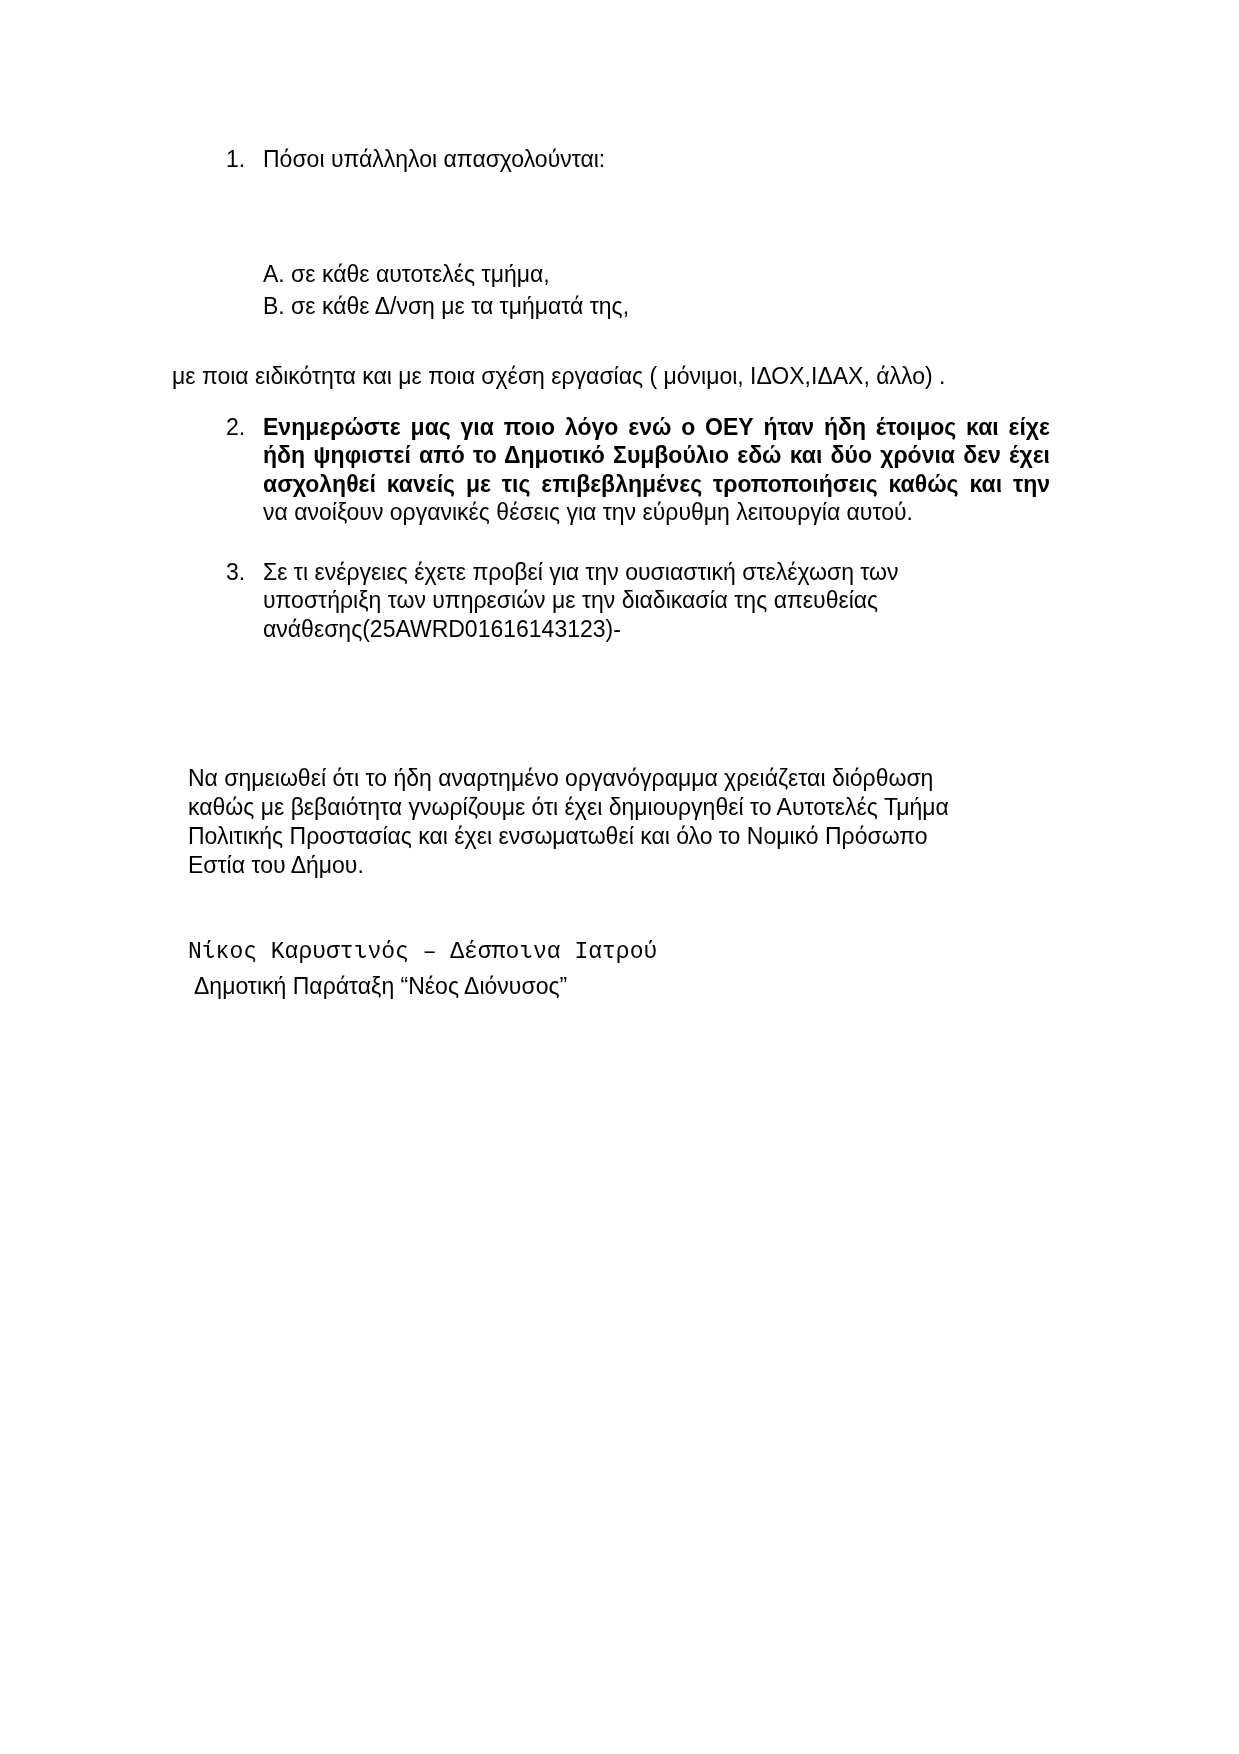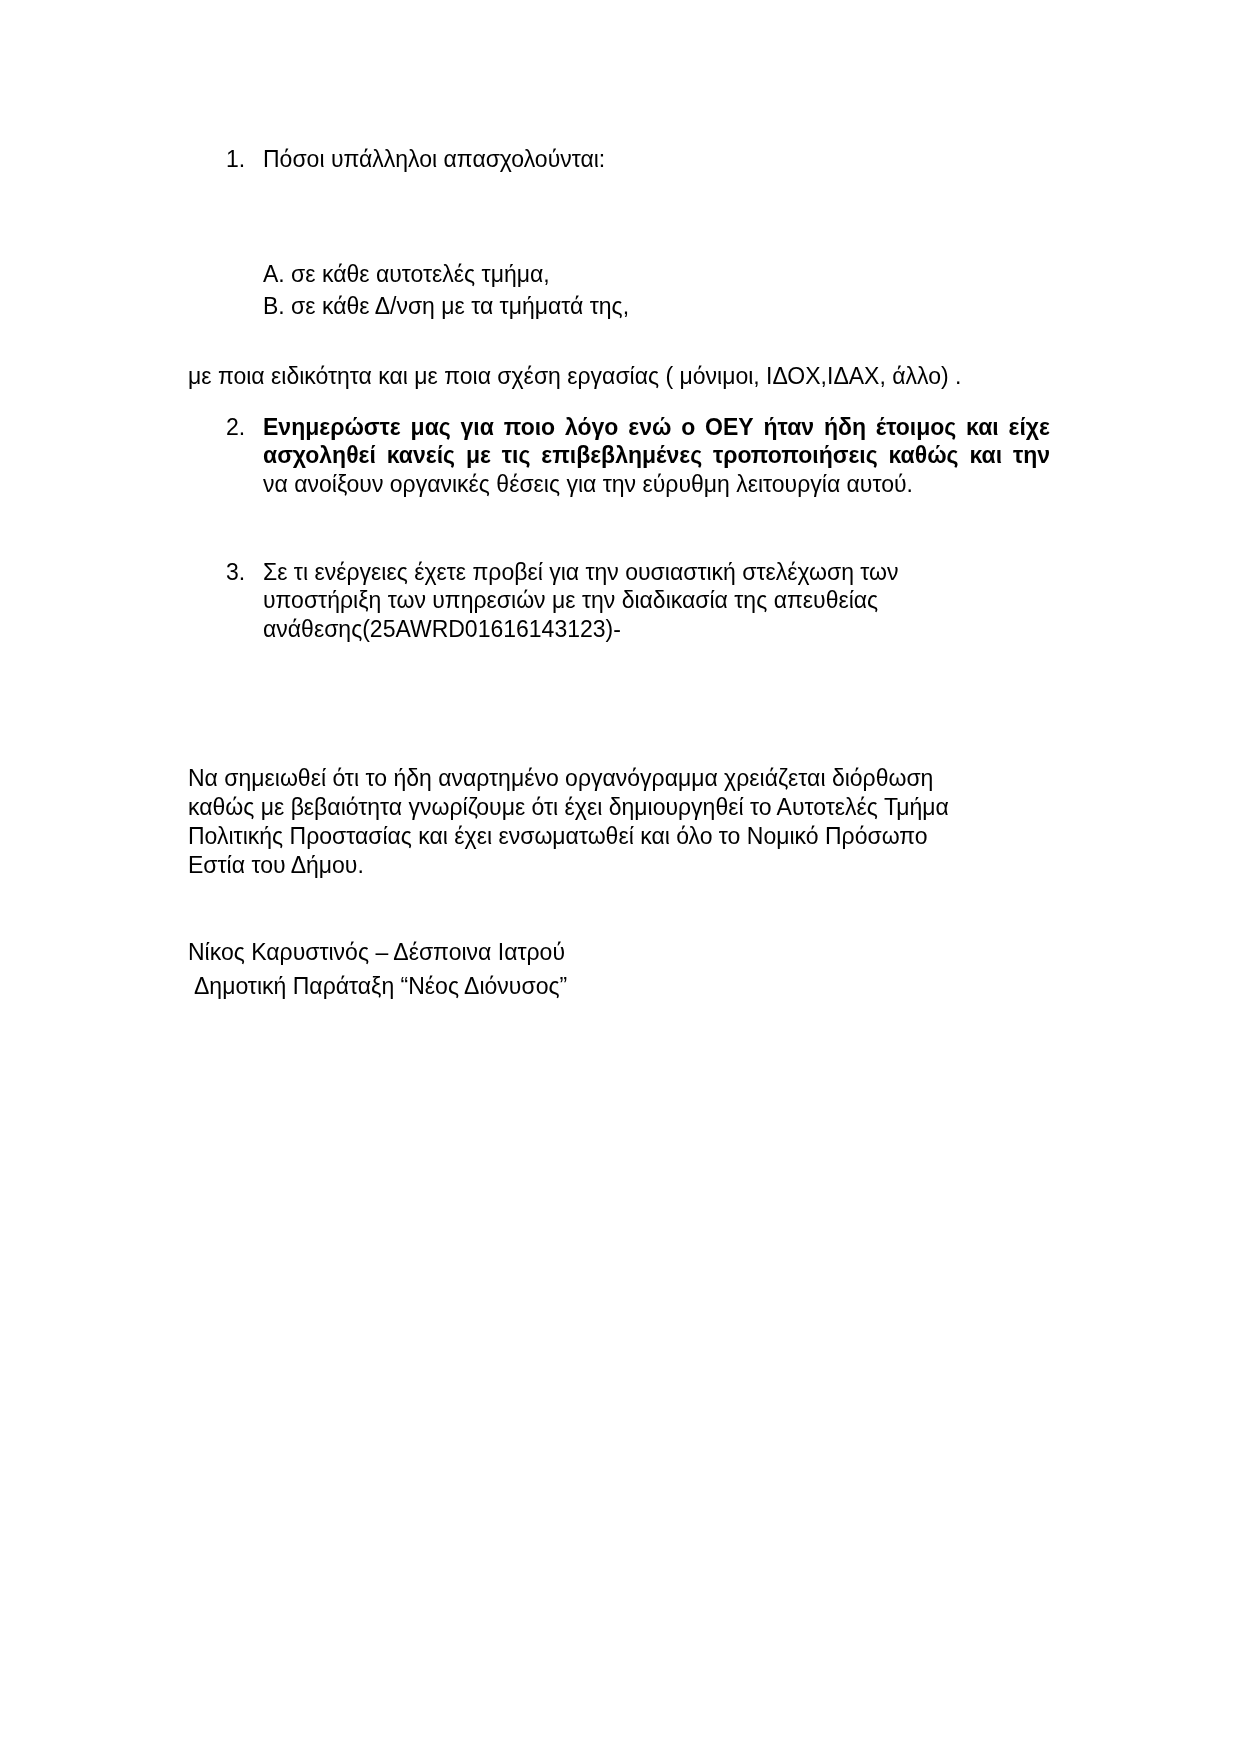--- a/index.html
+++ b/index.html
@@ -53,7 +53,7 @@
   <div class="abs nowrap" style="top:240px;left:263px;margin-top:20px;">Α. σε κάθε αυτοτελές τμήμα,</div>
   <div class="abs nowrap" style="top:292px;left:263px;">Β. σε κάθε Δ/νση με τα τμήματά της,</div>
 
-  <div class="abs nowrap" style="top:362px;left:188px;">με ποια ειδικότητα και με ποια σχέση εργασίας ( μόνιμοι, ΙΔΟΧ,ΙΔΑΧ, άλλο) .</div>
+  <div class="abs nowrap" style="top:362px;left:172px;">με ποια ειδικότητα και με ποια σχέση εργασίας ( μόνιμοι, ΙΔΟΧ,ΙΔΑΧ, άλλο) .</div>
 
   <div class="row" style="top:413px;">
     <span class="num">2.</span>

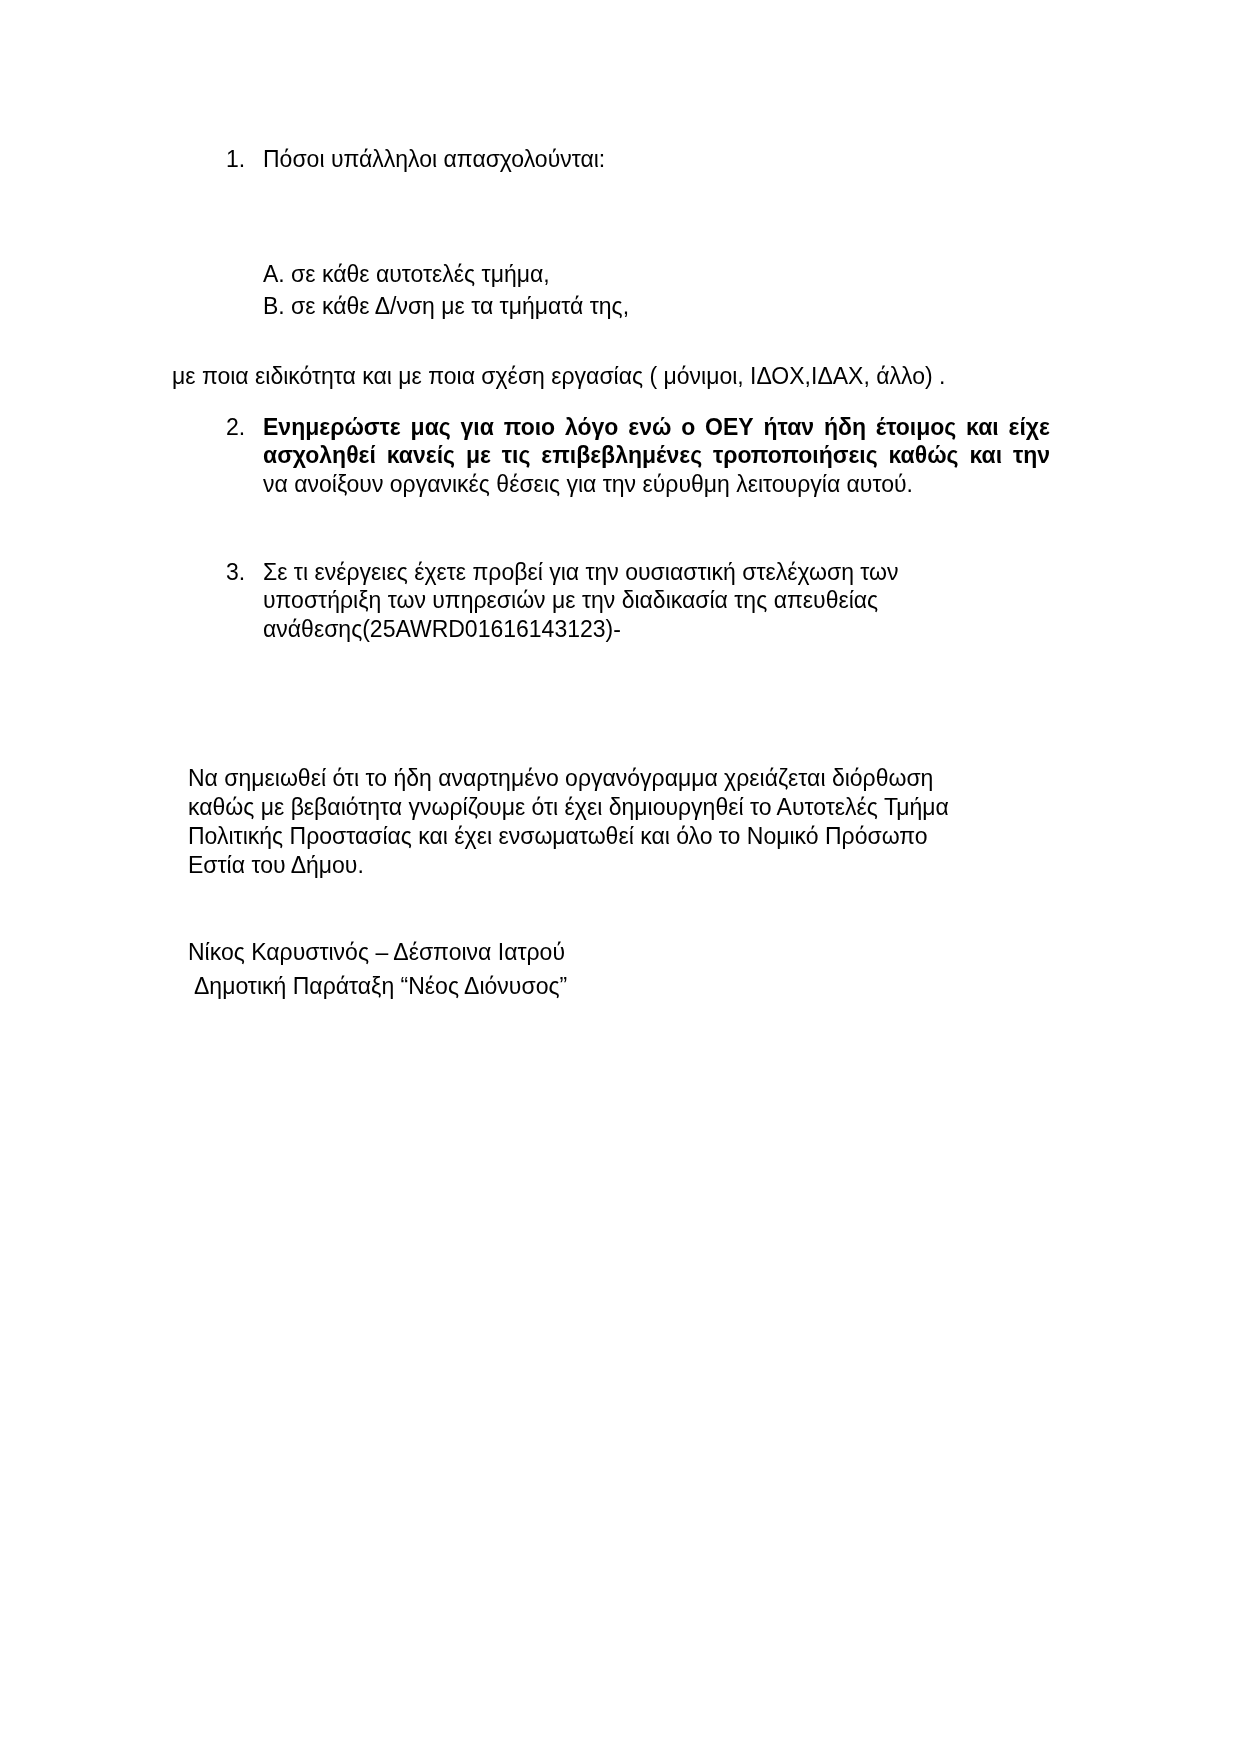--- a/index.html
+++ b/index.html
@@ -59,6 +59,7 @@
     <span class="num">2.</span>
     <div class="txt">
       <div class="line just">Ενημερώστε μας για ποιο λόγο ενώ ο ΟΕΥ ήταν ήδη έτοιμος και είχε</div>
+      <div class="line just">ήδη ψηφιστεί από το Δημοτικό Συμβούλιο εδώ και δύο χρόνια δεν έχει</div>
       <div class="line just">ασχοληθεί κανείς με τις επιβεβλημένες τροποποιήσεις  καθώς και την</div>
       <div class="line nowrap">να ανοίξουν οργανικές θέσεις για την εύρυθμη λειτουργία αυτού.</div>
     </div>

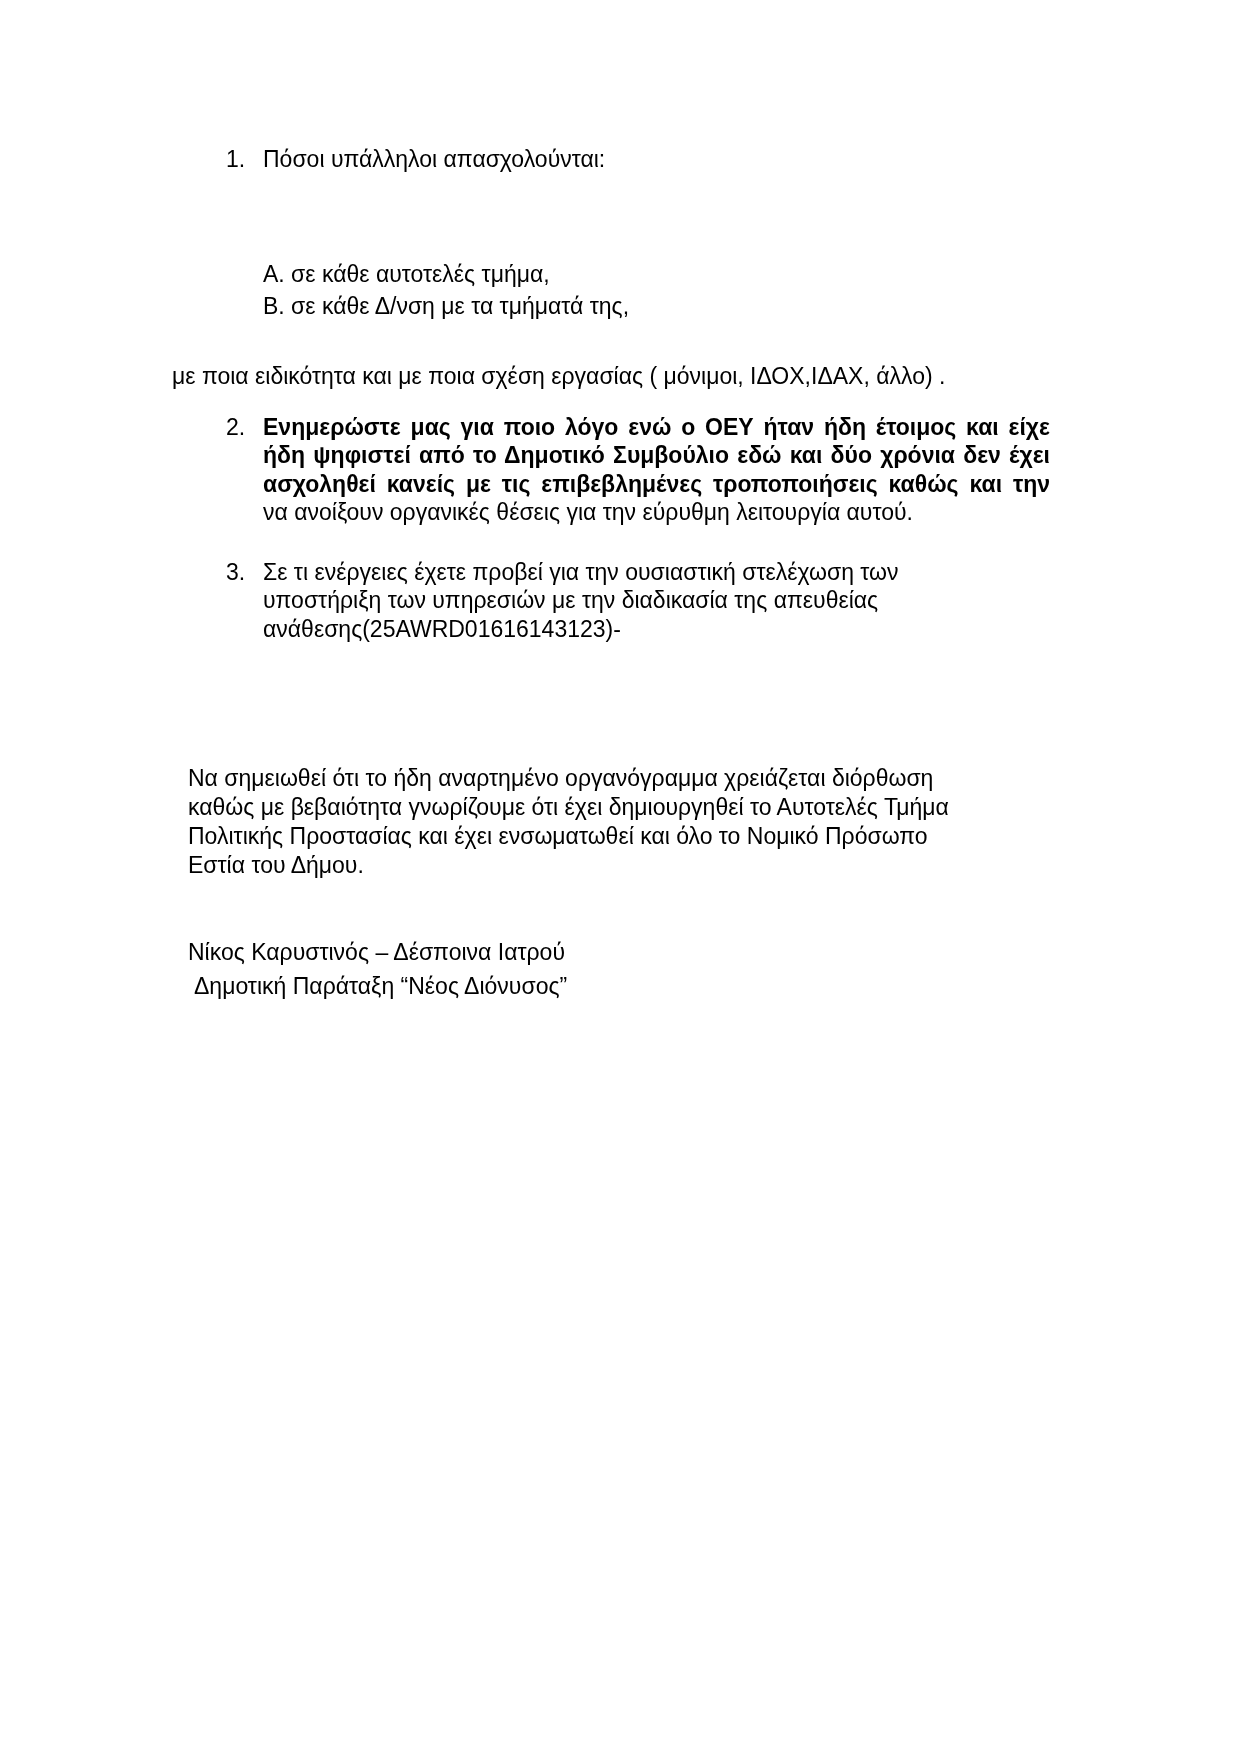--- a/index.html
+++ b/index.html
@@ -81,7 +81,7 @@
     <div class="line nowrap">Εστία του Δήμου.</div>
   </div>
 
-  <div class="abs nowrap" style="top:938px;left:188px;">Νίκος Καρυστινός – Δέσποινα Ιατρού</div>
+  <div class="abs nowrap" style="top:938px;left:188px;font-family:Liberation Mono, monospace;">Νίκος Καρυστινός – Δέσποινα Ιατρού</div>
   <div class="abs nowrap" style="top:972px;left:194px;">Δημοτική Παράταξη “Νέος Διόνυσος”</div>
 
 </div>

